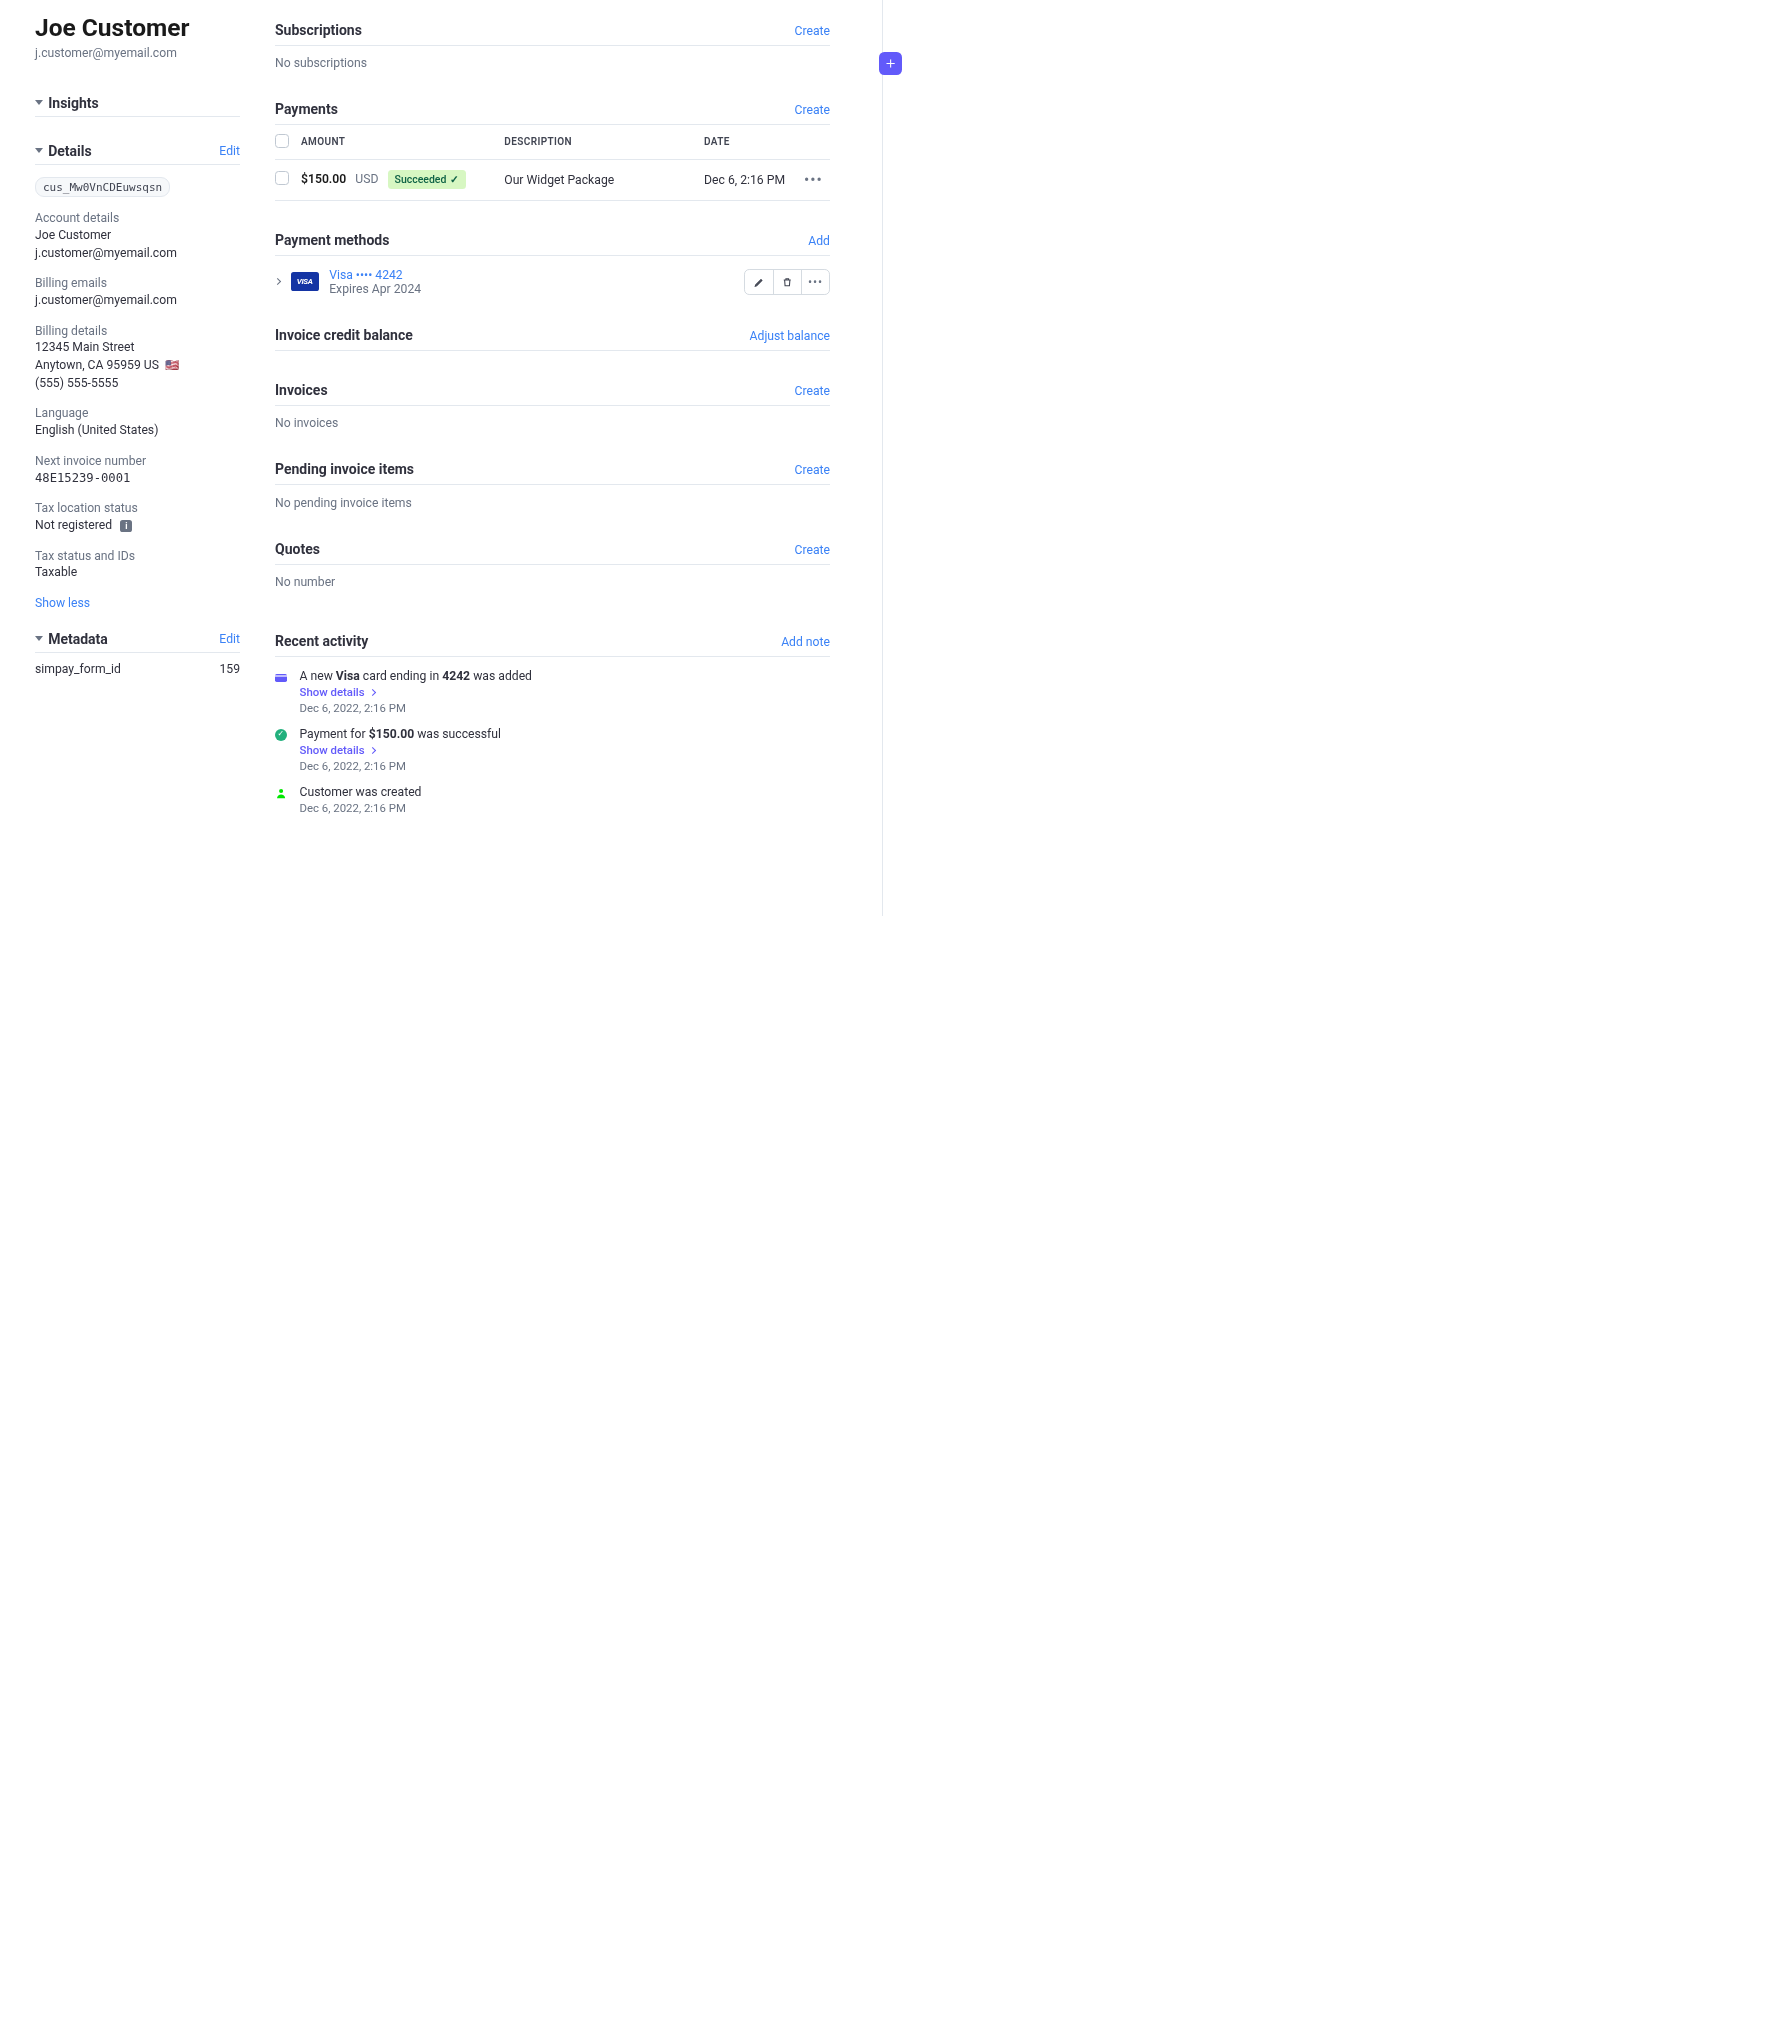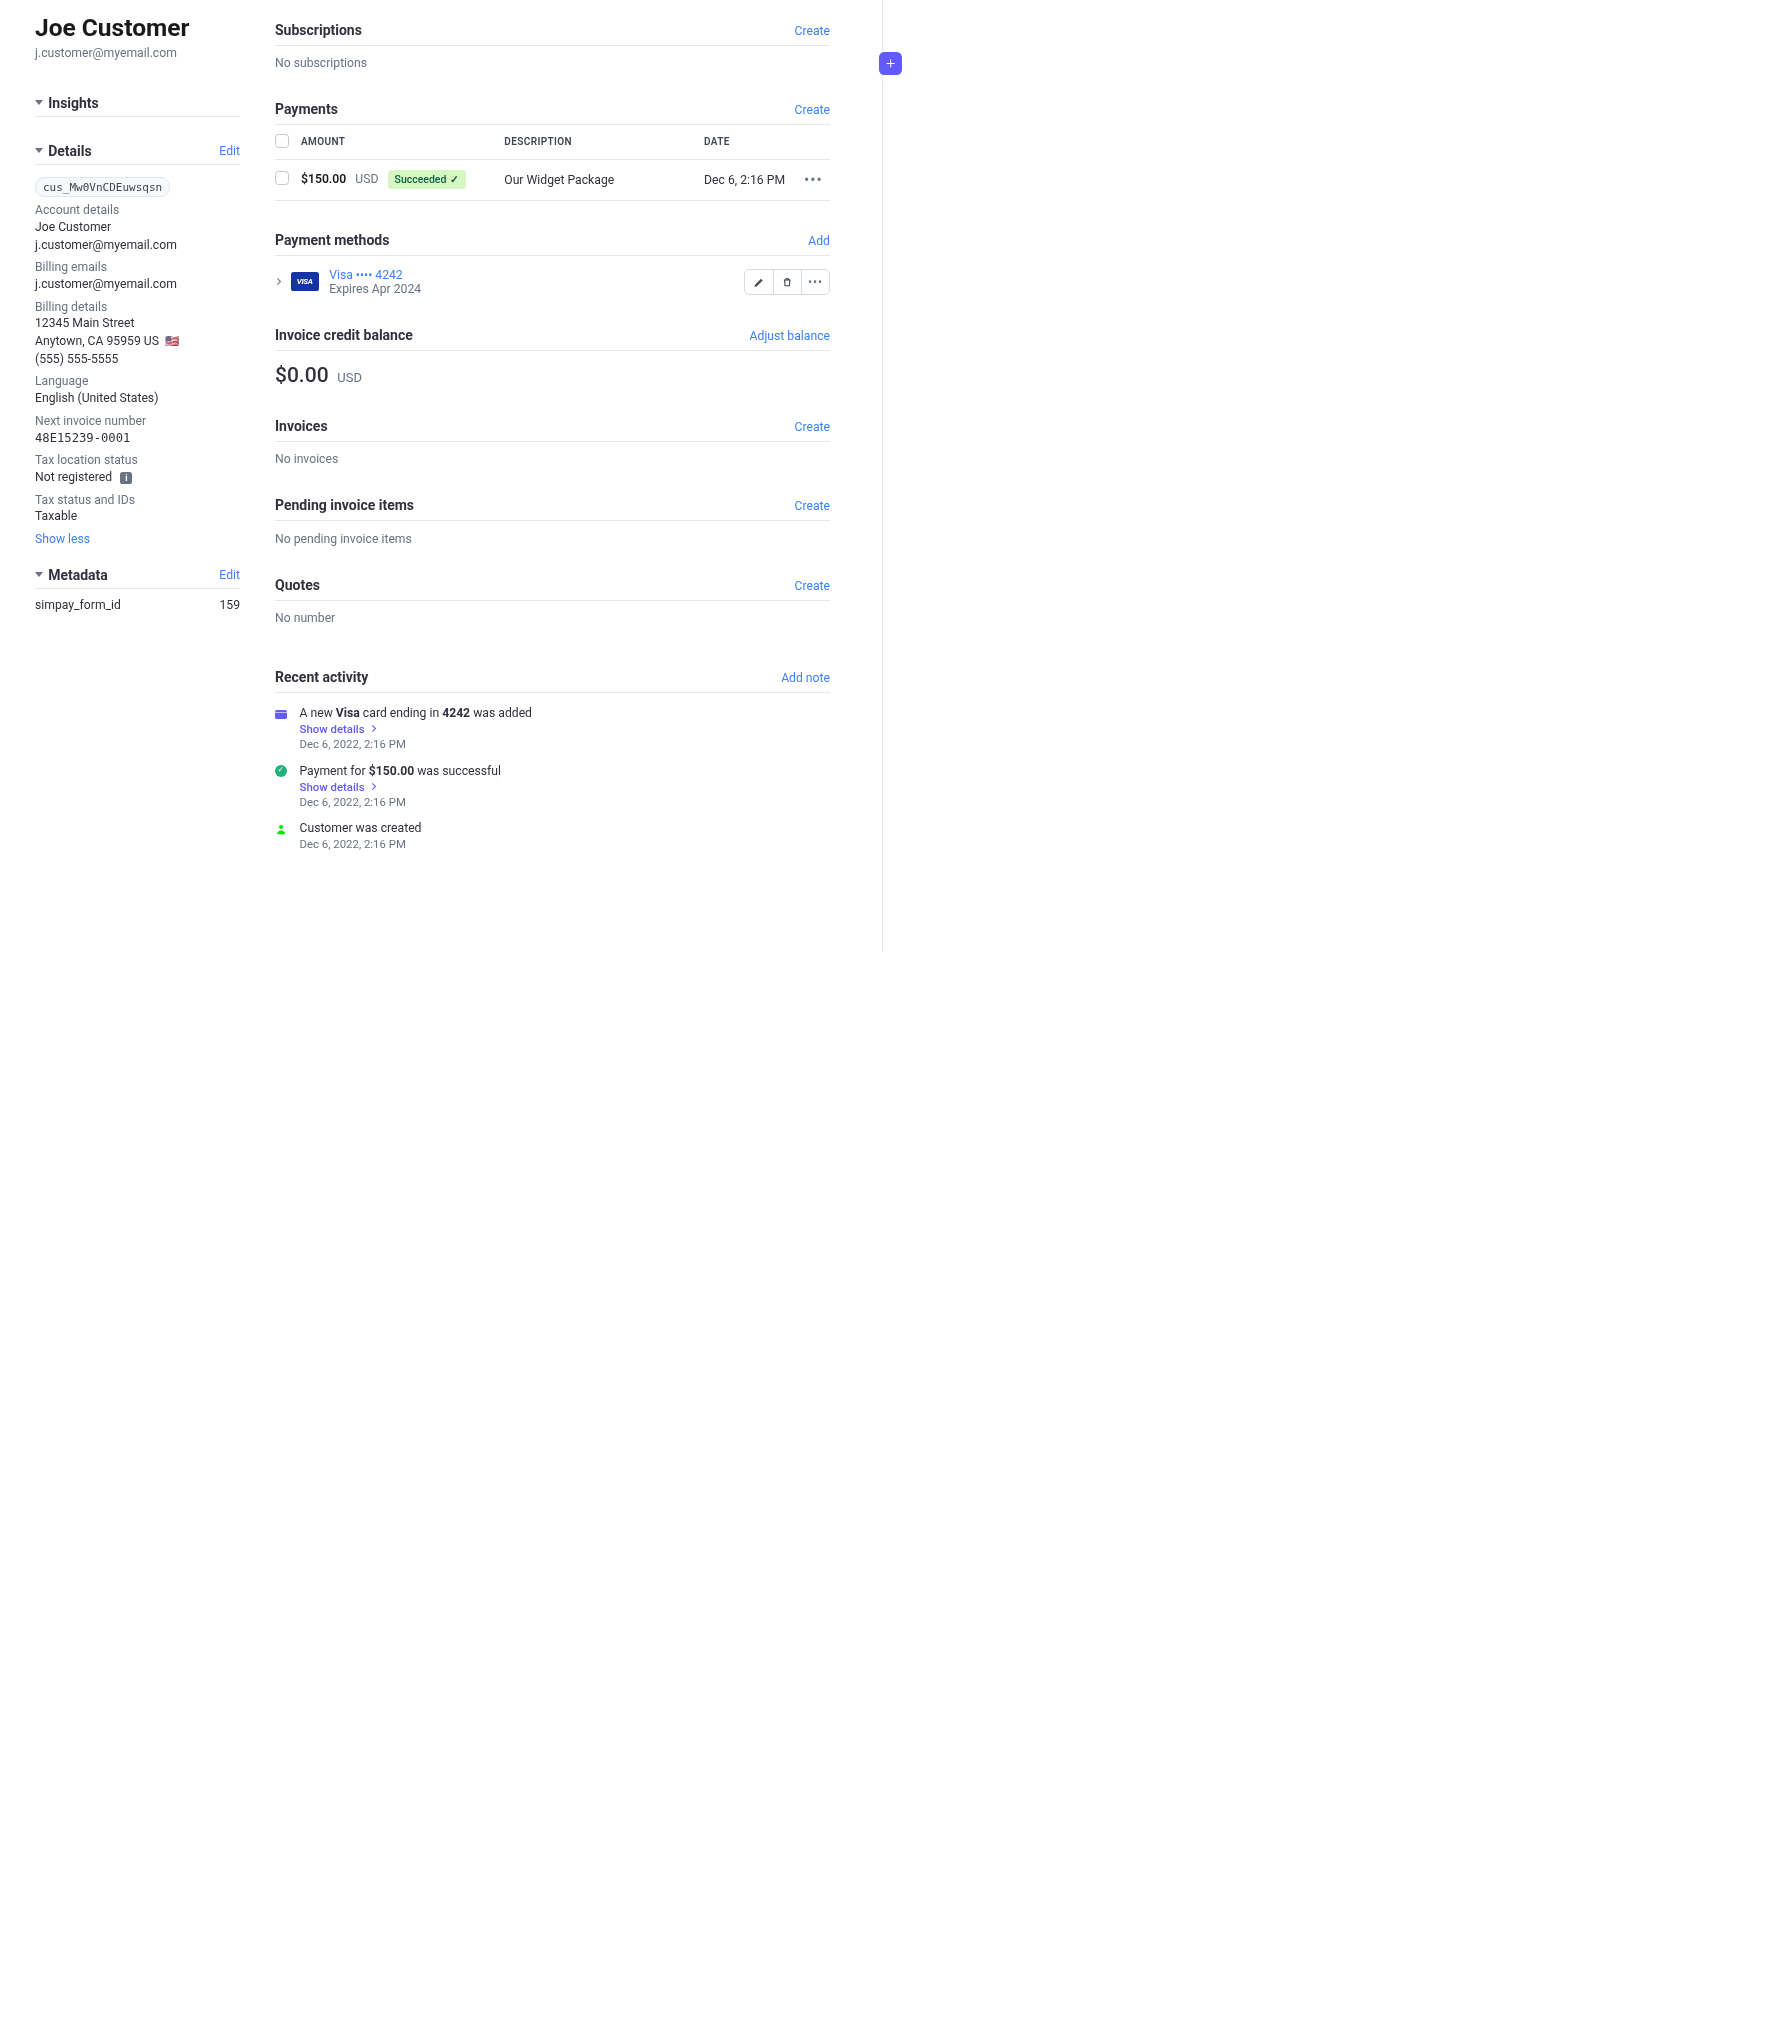--- a/index.html
+++ b/index.html
@@ -75,7 +75,7 @@
     color: #414552;
     margin-top: 12.2px;
   }
-  .detail-block { margin-top: 6px; }
+  .detail-block { margin-top: 14px; }
   .detail-label { color: #6a7383; margin-bottom: 1.7px; }
   .detail-value { color: #30313d; line-height: 1.45; }
   .mono { font-family: "SFMono-Regular", Menlo, Consolas, monospace; }

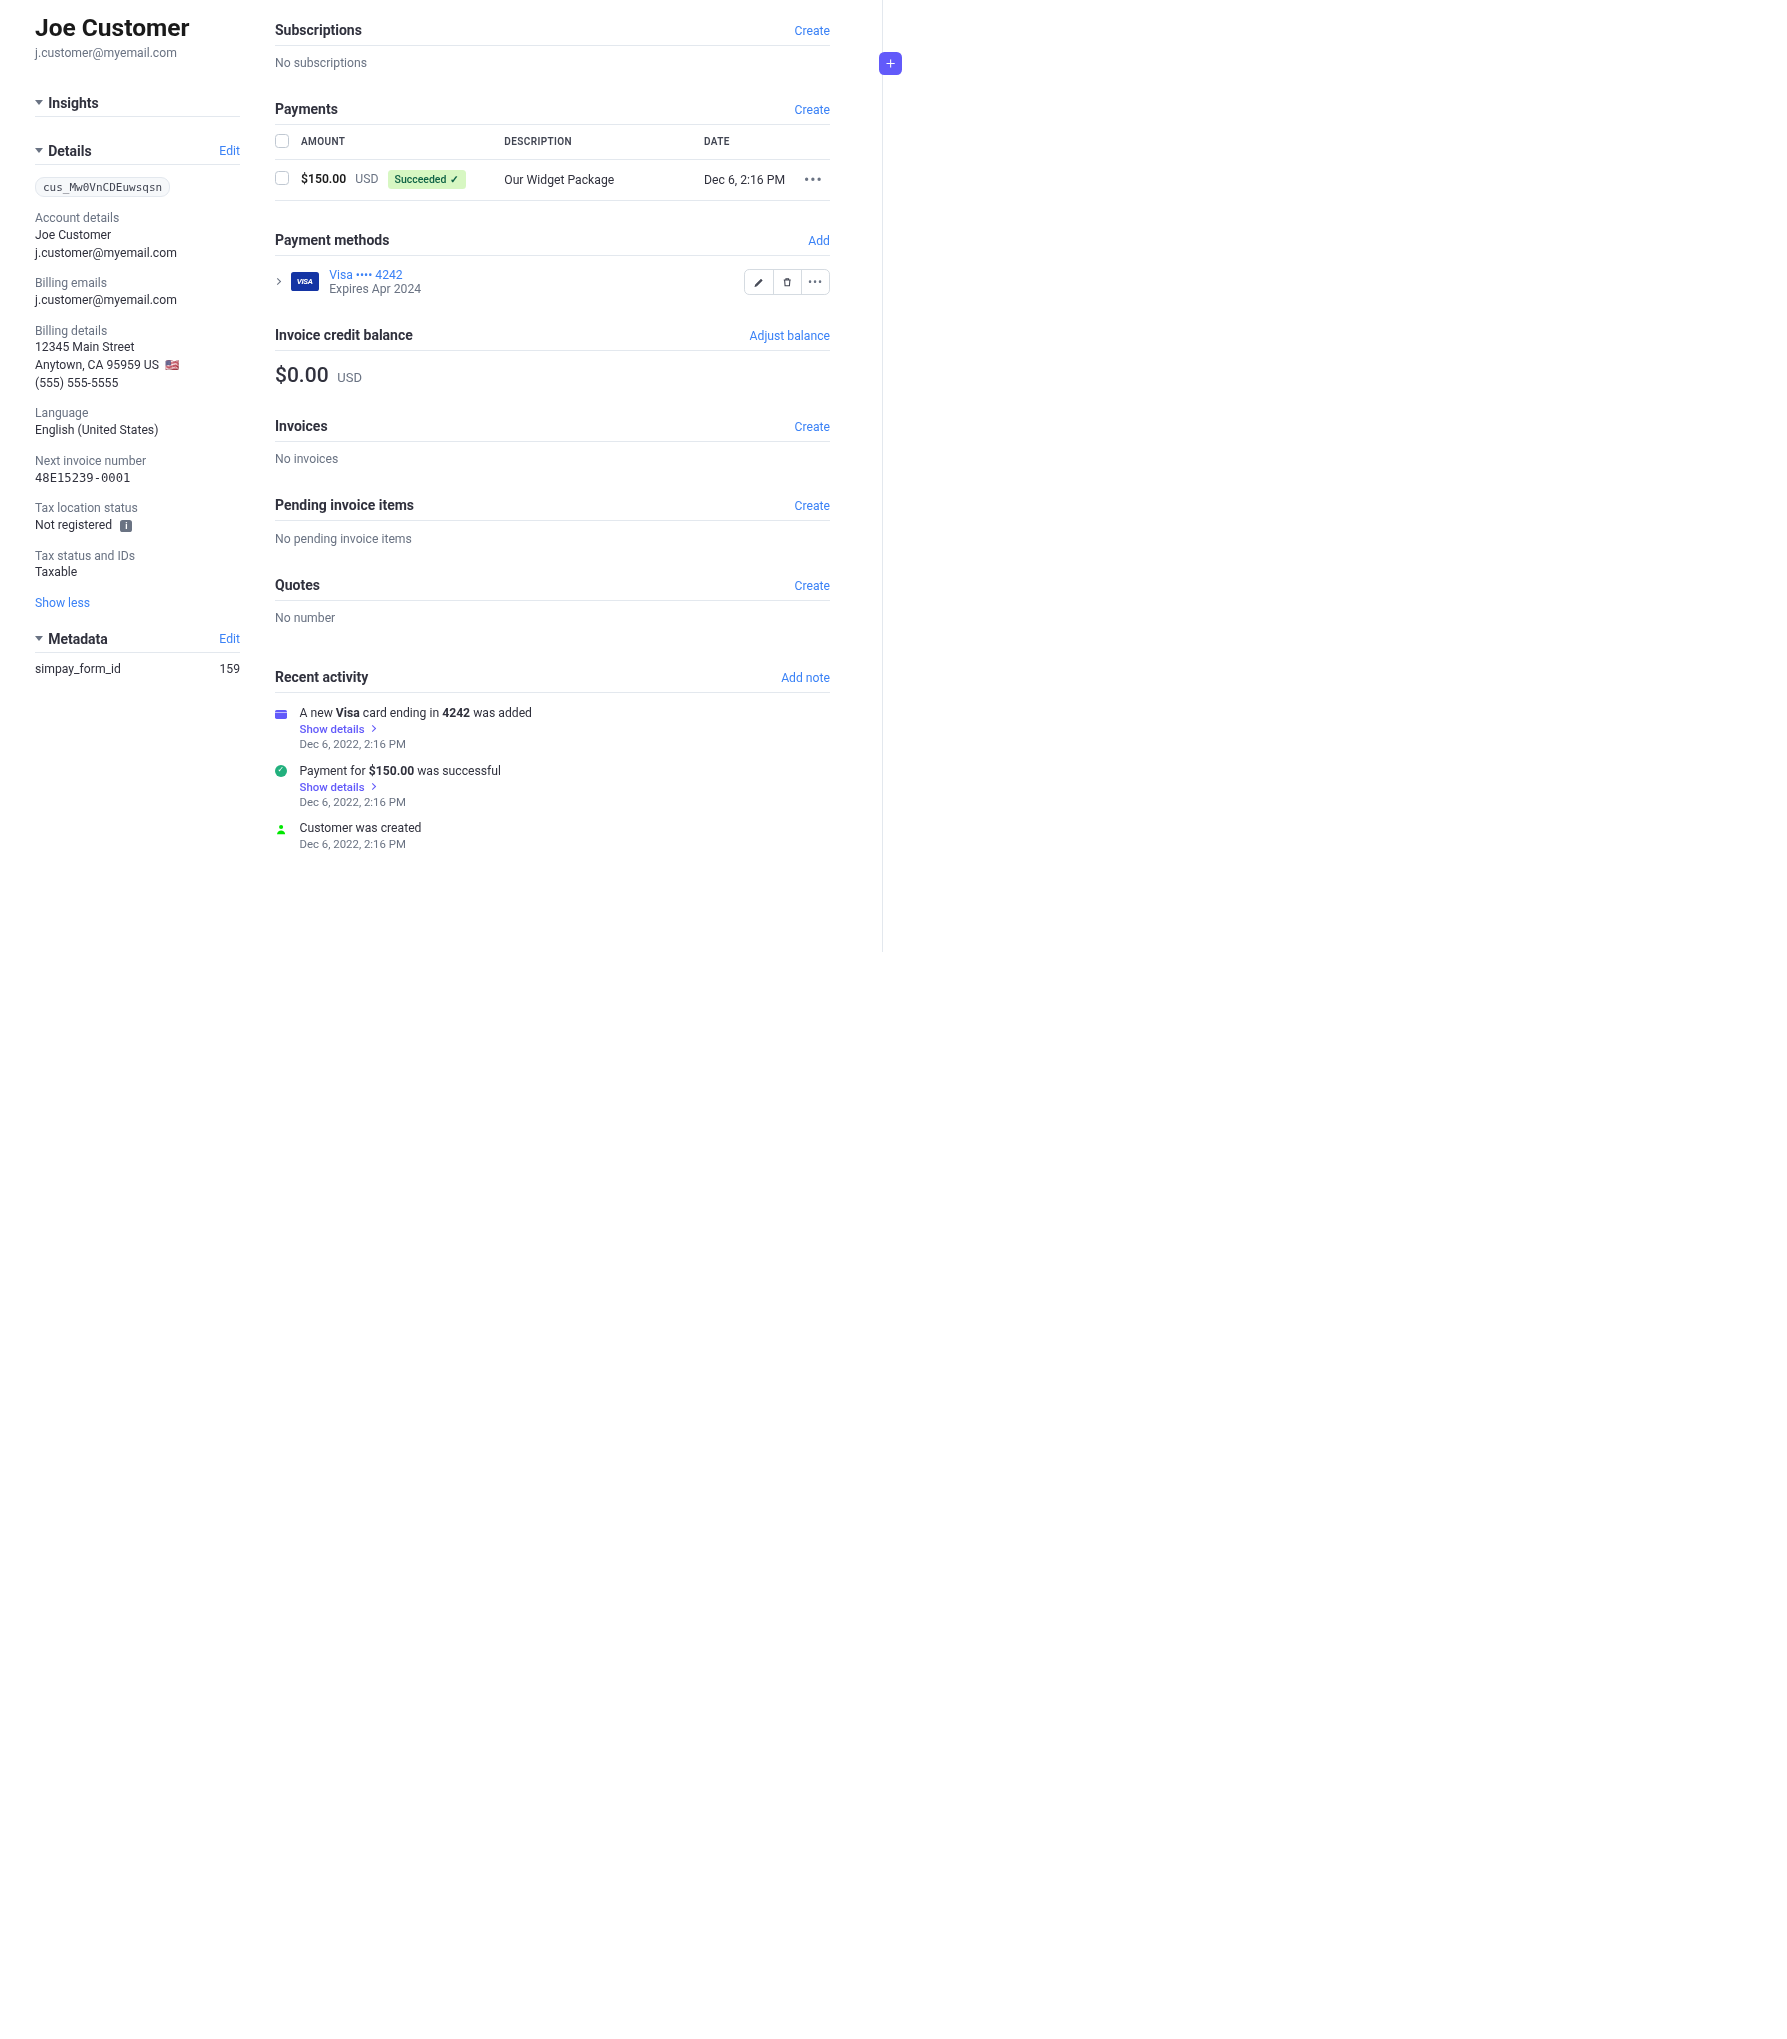--- a/index.html
+++ b/index.html
@@ -353,10 +353,6 @@
         <div class="section-title">Invoice credit balance</div>
         <span class="link">Adjust balance</span>
       </div>
-      <div class="balance-amount">
-        <span>$0.00</span>
-        <span class="balance-cur">USD</span>
-      </div>
     </div>
 
     <div class="section">

